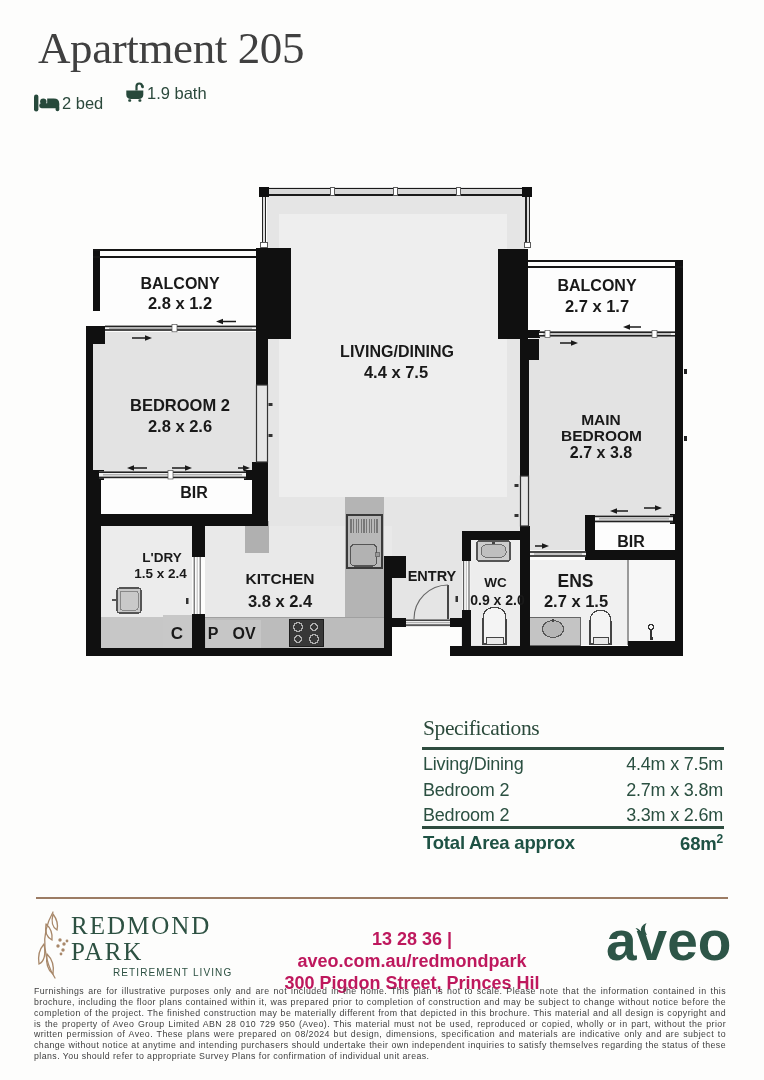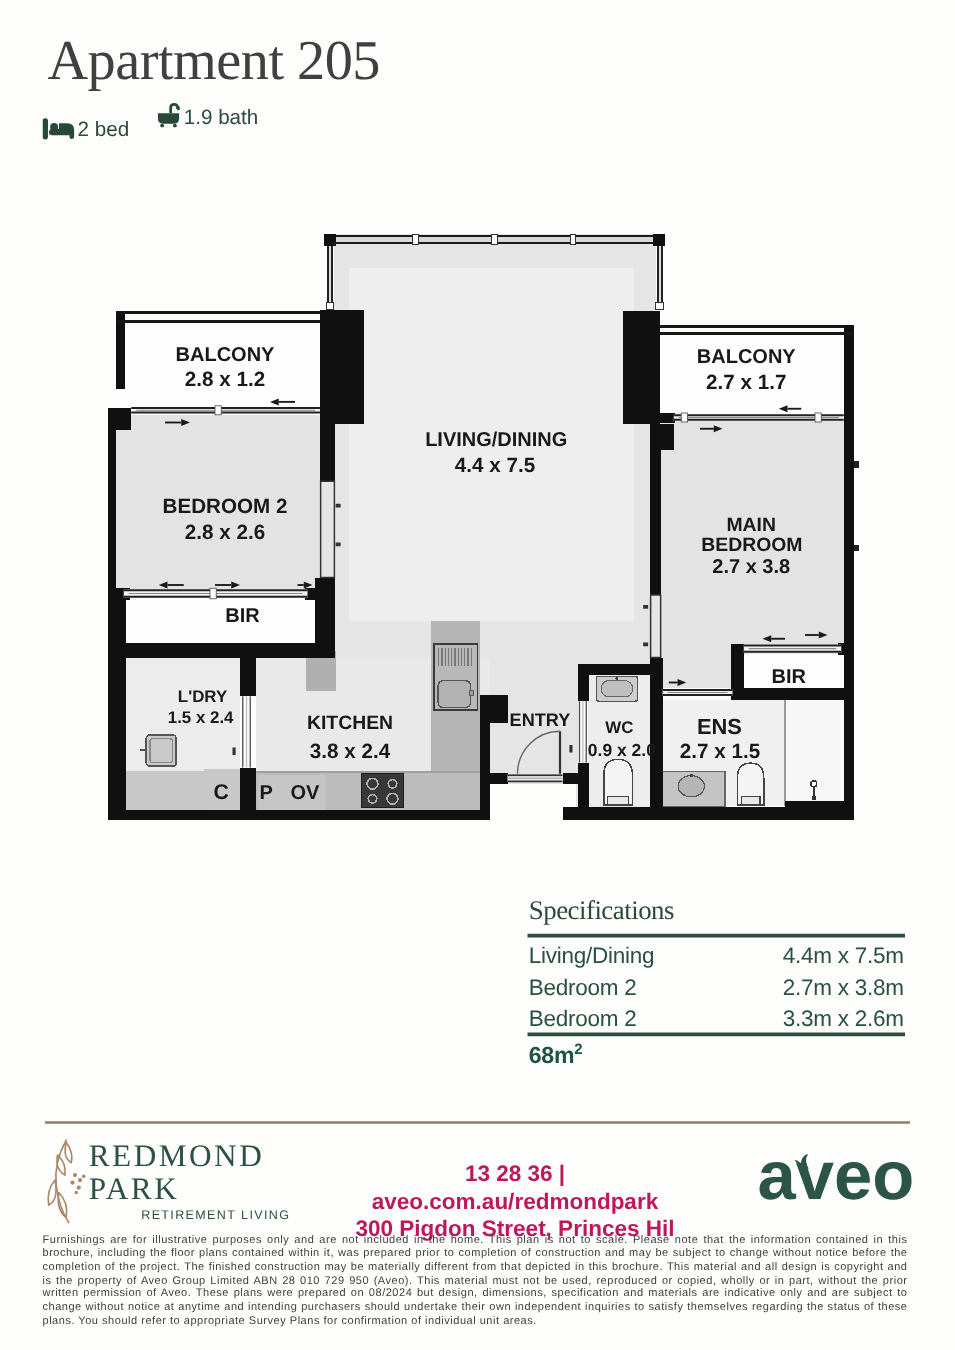--- a/index.html
+++ b/index.html
@@ -272,6 +272,7 @@
     </div>
   <div class="srule"></div>
   <div class="stot">
+      <span>Total Area approx</span>
       <span>68m<sup style="font-size:12px;">2</sup></span>
     </div>
 </div>

